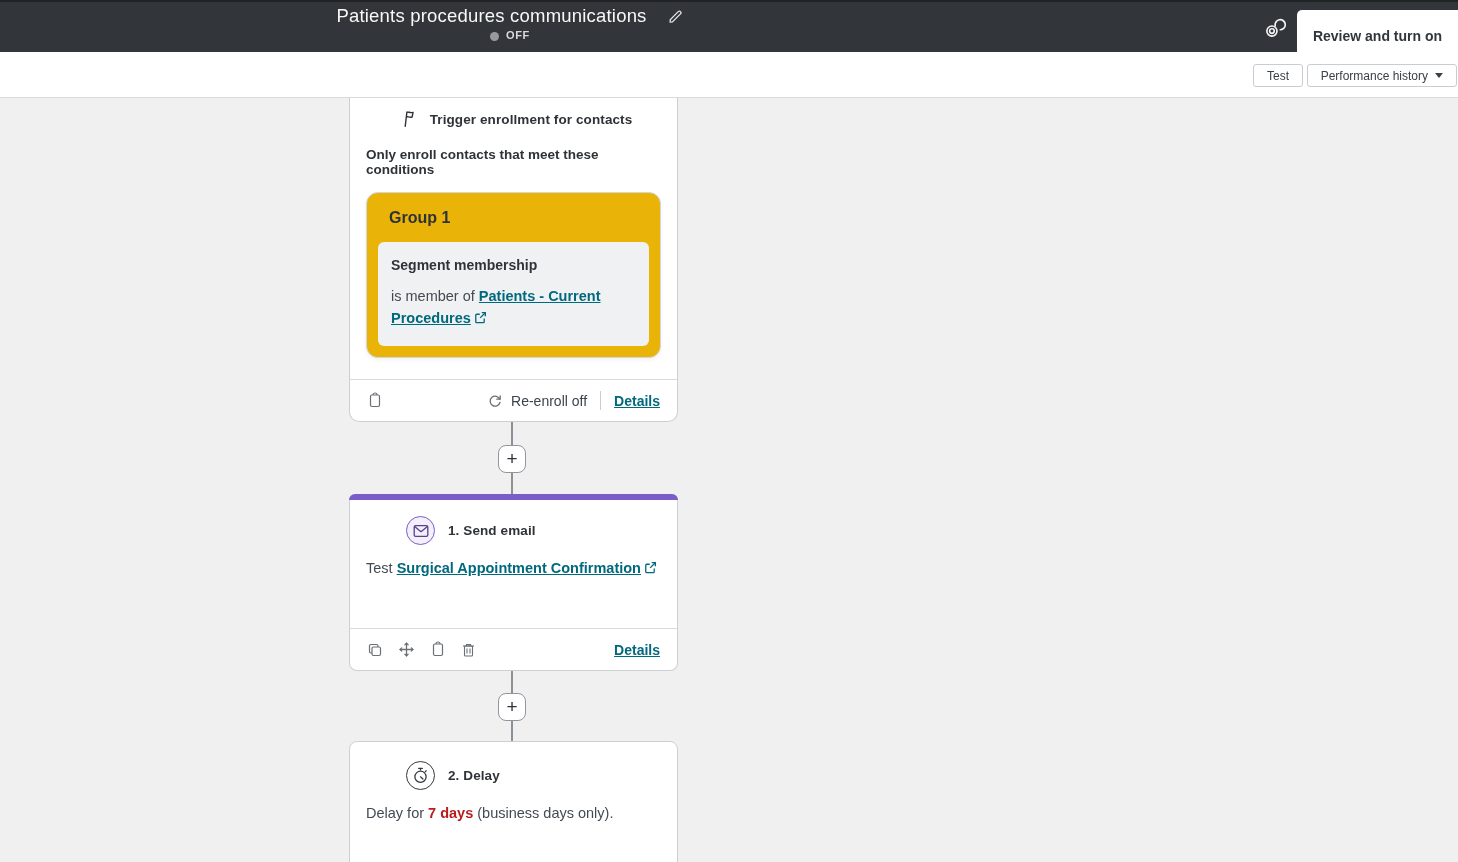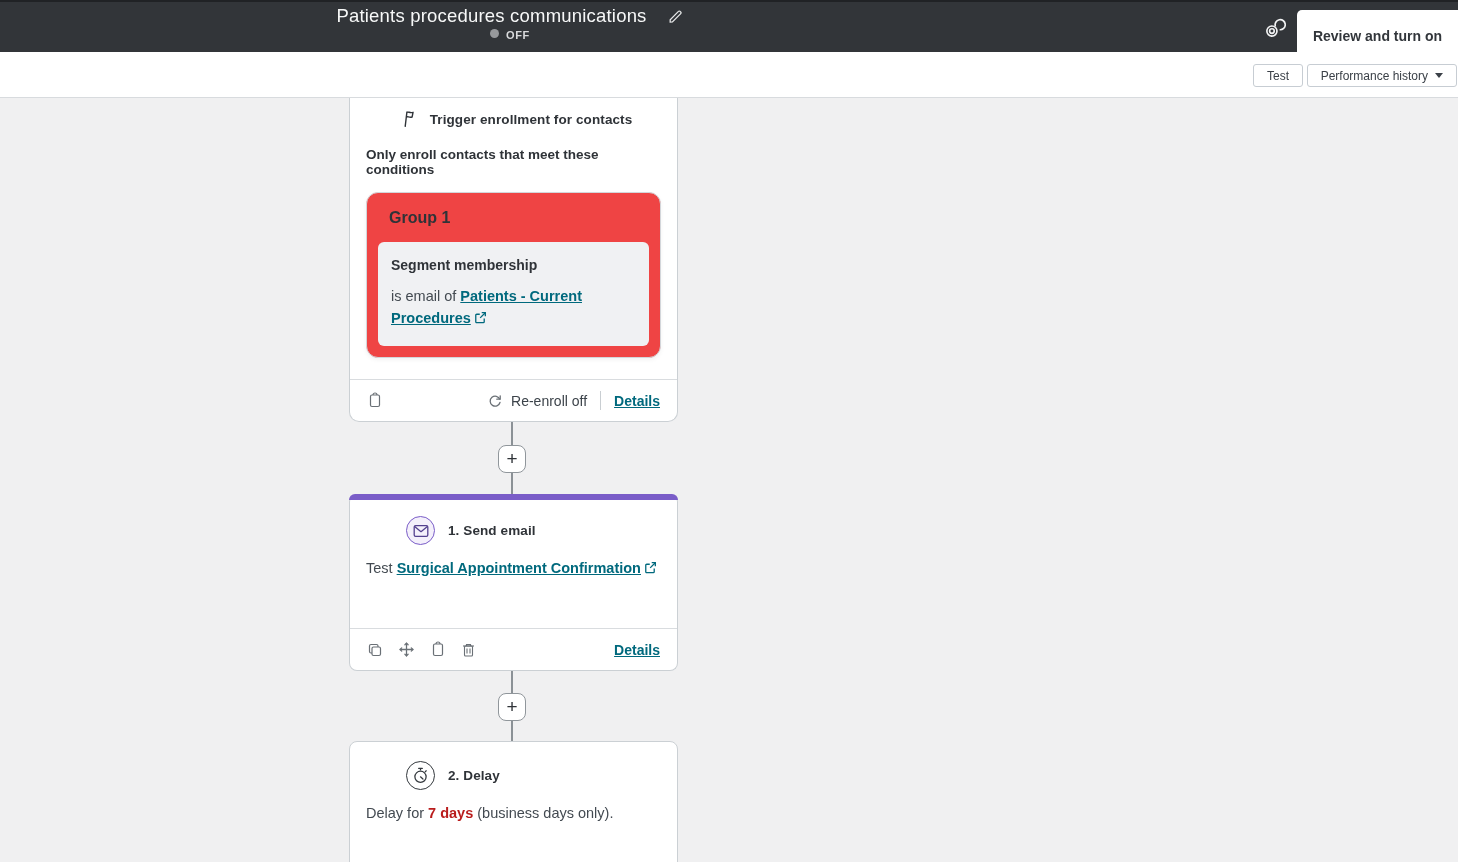--- a/index.html
+++ b/index.html
@@ -13,7 +13,7 @@
   .title-row { display:inline-flex; align-items:center; gap:20px; }
   .wf-title { color:#f7f8f8; font-size:18.5px; font-weight:500; letter-spacing:.2px; }
   .edit-ic { display:inline-flex; cursor:pointer; }
-  .status-row { display:flex; align-items:flex-start; justify-content:center; gap:7px; margin-top:2px; }
+  .status-row { display:flex; align-items:flex-end; justify-content:center; gap:7px; margin-top:2px; }
   .status-dot { width:9px; height:9px; border-radius:50%; background:#97999c; }
   .status-text { color:#d9dadc; font-size:11px; font-weight:700; letter-spacing:.6px; }
   .link-ic { position:absolute; right:172px; top:15px; cursor:pointer; }

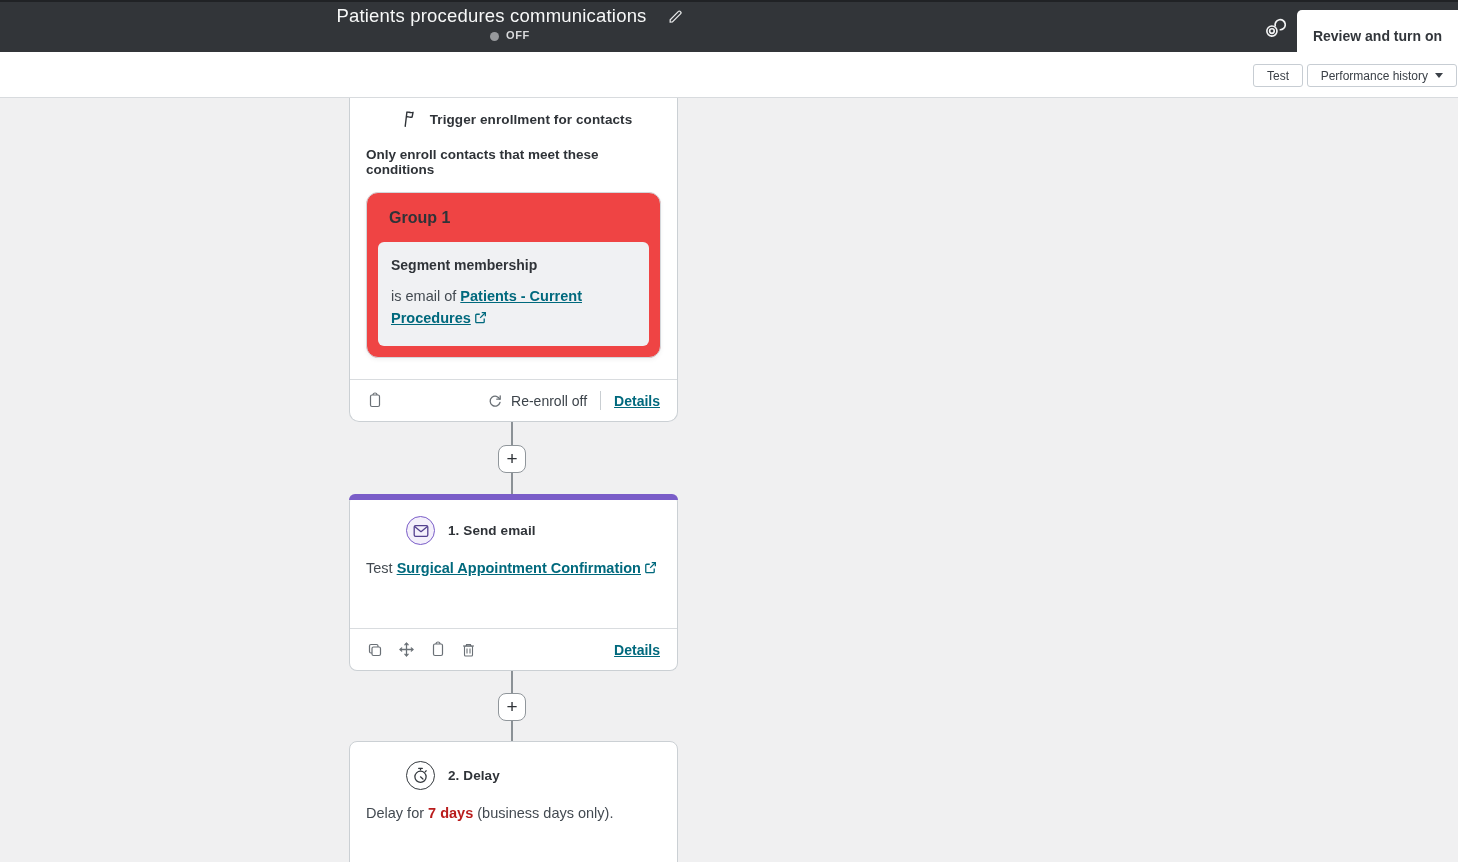--- a/index.html
+++ b/index.html
@@ -46,7 +46,7 @@
   .card-head-title { font-size:13.5px; font-weight:700; color:#2f3338; letter-spacing:.1px; }
   .cond-heading { margin:19px 16px 0 16px; font-size:13.5px; font-weight:700; color:#2f3338; }
   .group-box { margin:15px 16px 0 16px; border:1px solid #d3d6da; border-radius:12px;
-    padding:16px 11px 11px 11px; box-shadow:0 2px 4px rgba(0,0,0,.05); background:#ef4444; }
+    padding:16px 11px 11px 11px; box-shadow:0 2px 4px rgba(0,0,0,.05); background:#eab308; }
   .group-title { font-size:16px; font-weight:700; color:#2f3338; margin-left:11px; }
   .filter-box { margin-top:15px; background:#f0f1f3; border-radius:6px; padding:15px 13px; }
   .filter-type { font-size:14px; font-weight:700; color:#2f3338; }

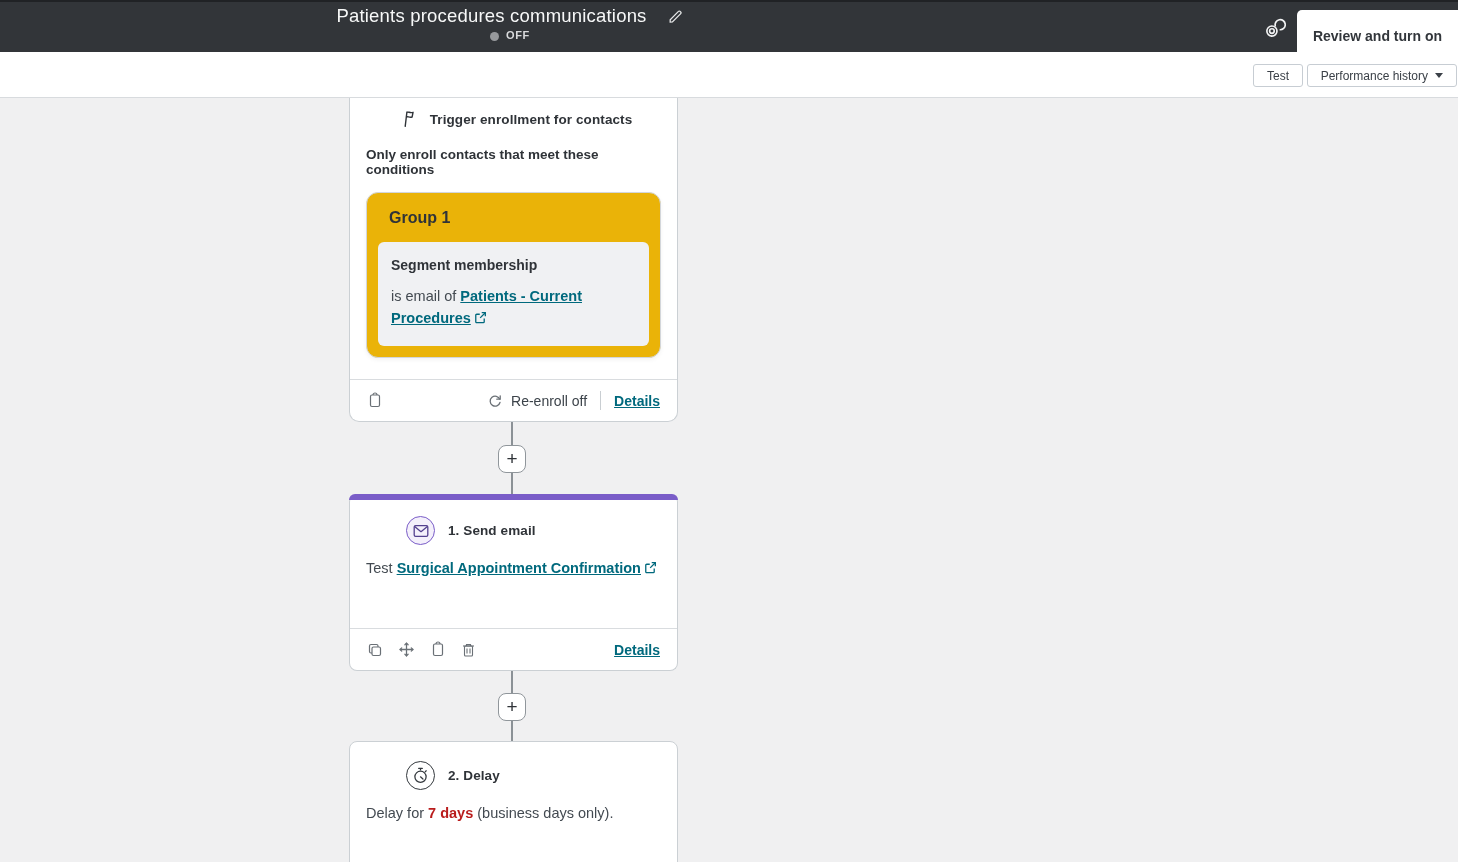--- a/index.html
+++ b/index.html
@@ -145,7 +145,7 @@
         <div class="filter-box">
           <div class="filter-type">Segment membership</div>
           <div class="filter-line">
-            <span>is email of </span><a class="teal-link">Patients - Current Procedures</a><span class="ext-ic"><svg width="13" height="13" viewBox="0 0 14 14" fill="none" stroke="#00697d" stroke-width="1.4">
+            <span>is member of </span><a class="teal-link">Patients - Current Procedures</a><span class="ext-ic"><svg width="13" height="13" viewBox="0 0 14 14" fill="none" stroke="#00697d" stroke-width="1.4">
                   <path d="M11 8.2 V11.6 A1 1 0 0 1 10 12.6 H2.9 A1 1 0 0 1 1.9 11.6 V4.5 A1 1 0 0 1 2.9 3.5 H6.2"></path>
                   <path d="M8.3 1.8 H12.2 V5.7"></path>
                   <path d="M6.6 7.4 L11.9 2.1"></path>

